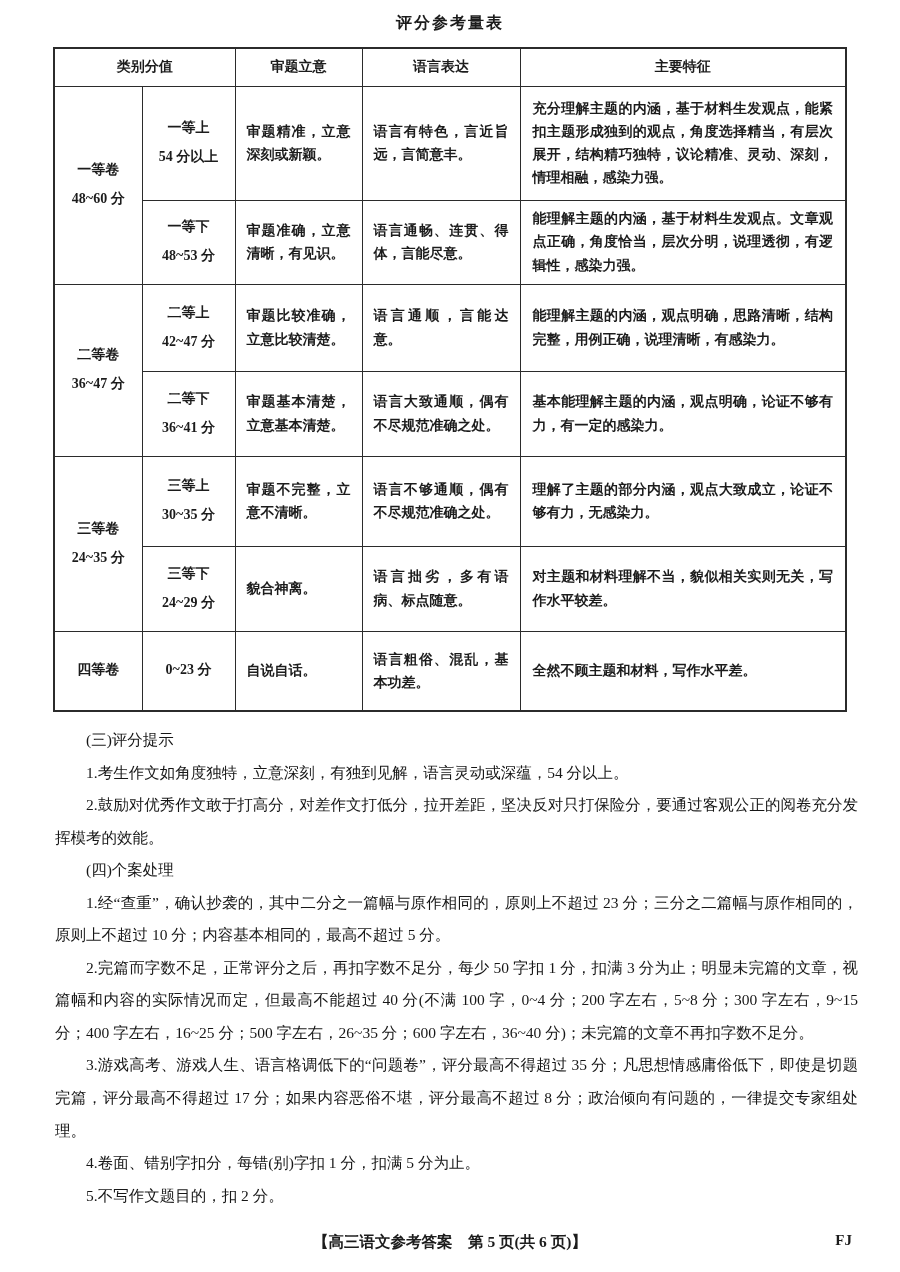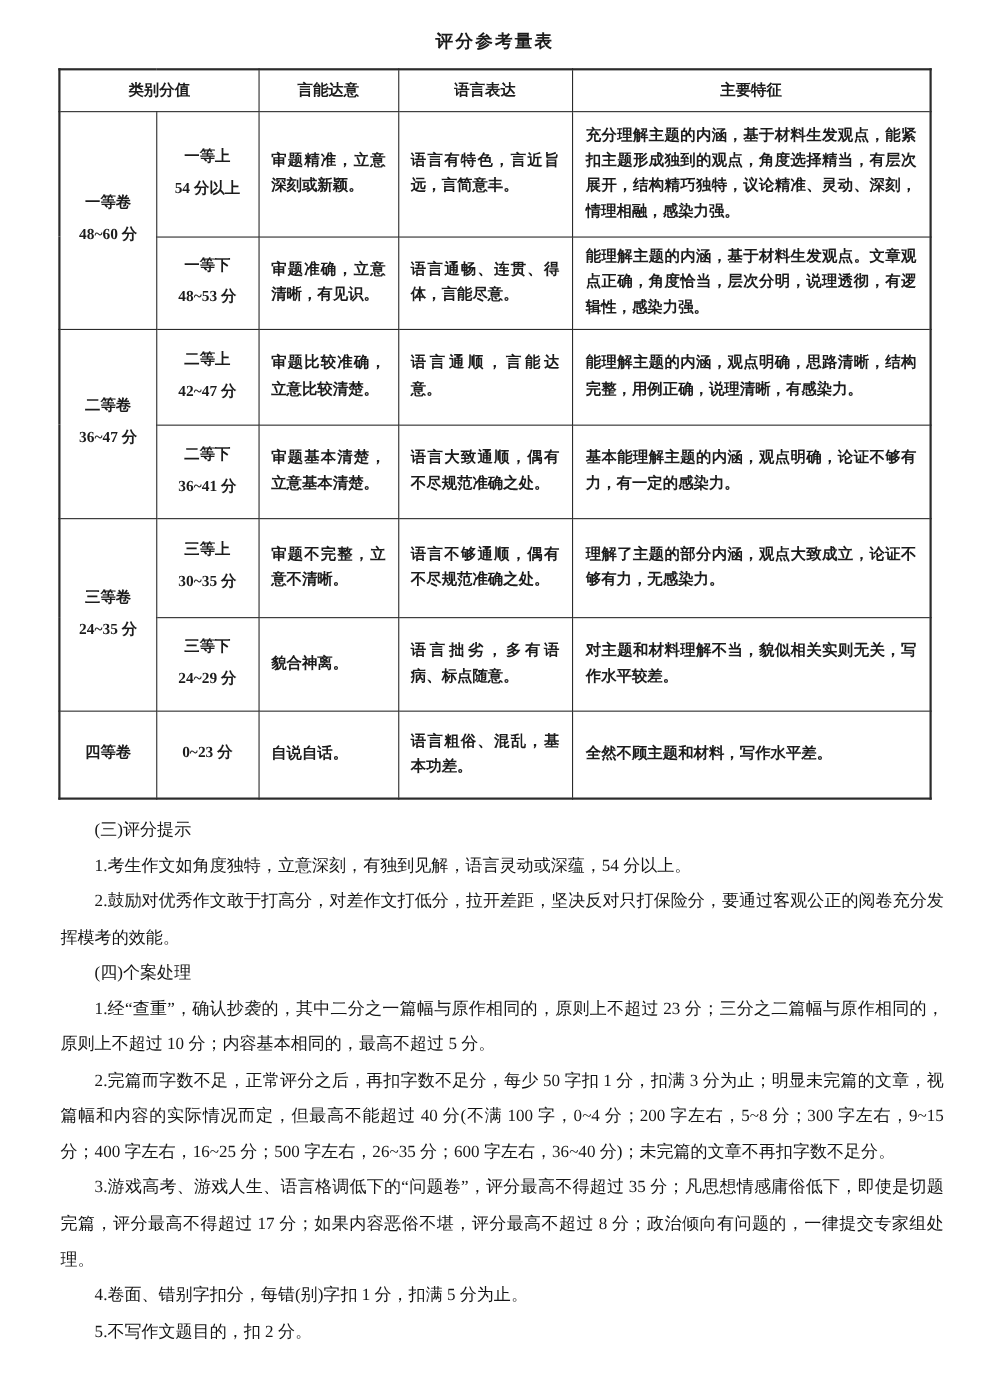--- a/index.html
+++ b/index.html
@@ -10,7 +10,7 @@
   }
   .title {
     text-align:center; font-weight:bold; font-size:16px;
-    padding-top:28px; letter-spacing:2px;
+    padding-top:13px; letter-spacing:2px;
   }
   table.rubric {
     border-collapse:collapse; table-layout:fixed;

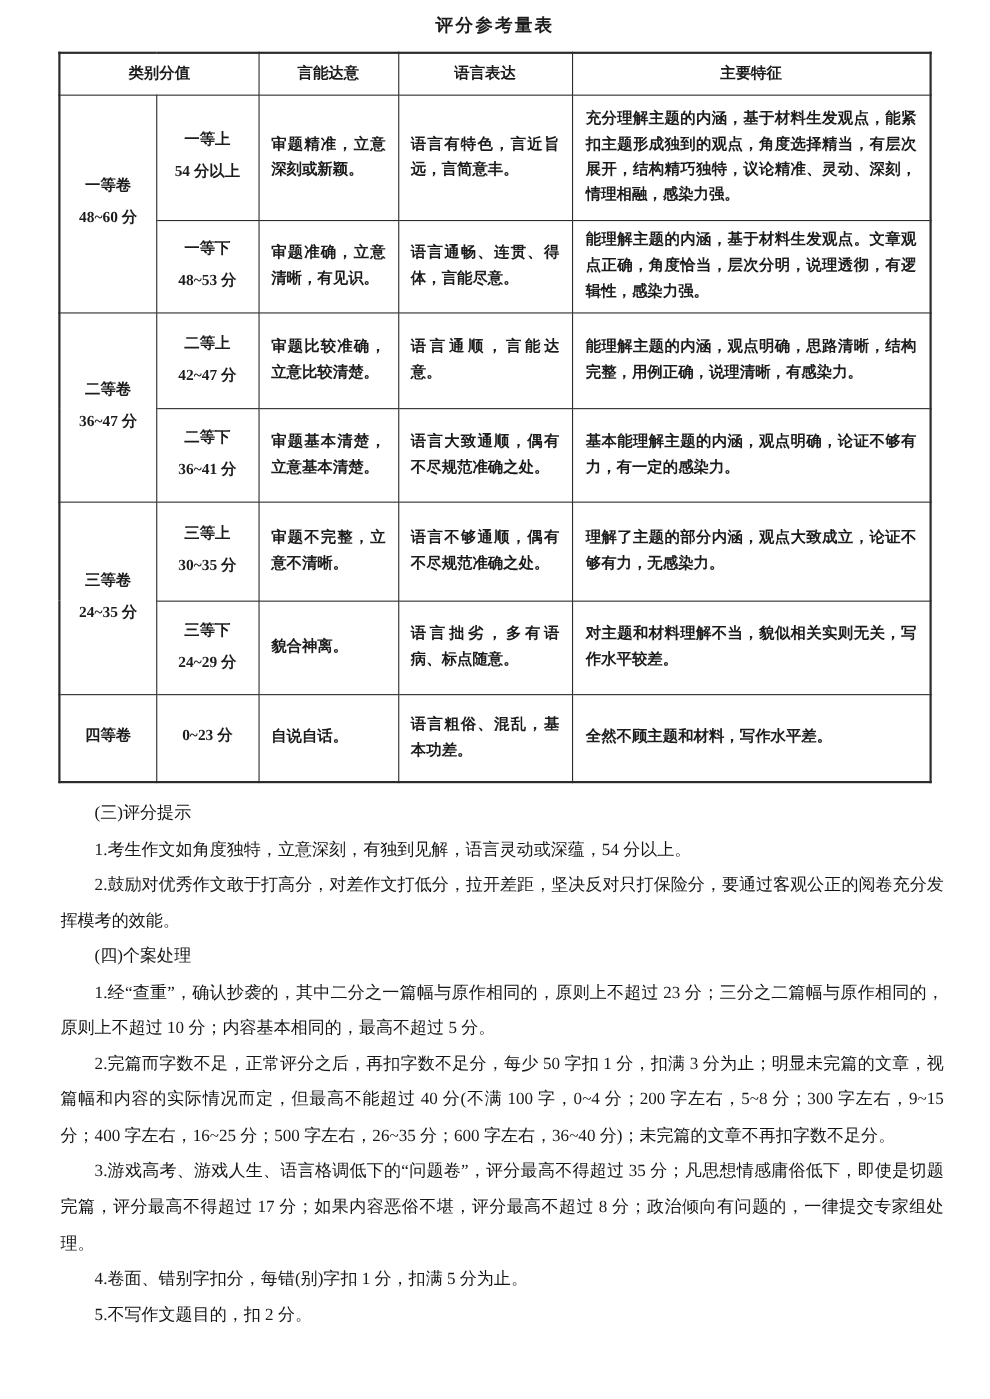--- a/index.html
+++ b/index.html
@@ -60,7 +60,7 @@
     <tbody>
       <tr style="height:38px">
         <td class="hdr" colspan="2">类别分值</td>
-        <td class="hdr">言能达意</td>
+        <td class="hdr">审题立意</td>
         <td class="hdr">语言表达</td>
         <td class="hdr">主要特征</td>
       </tr>

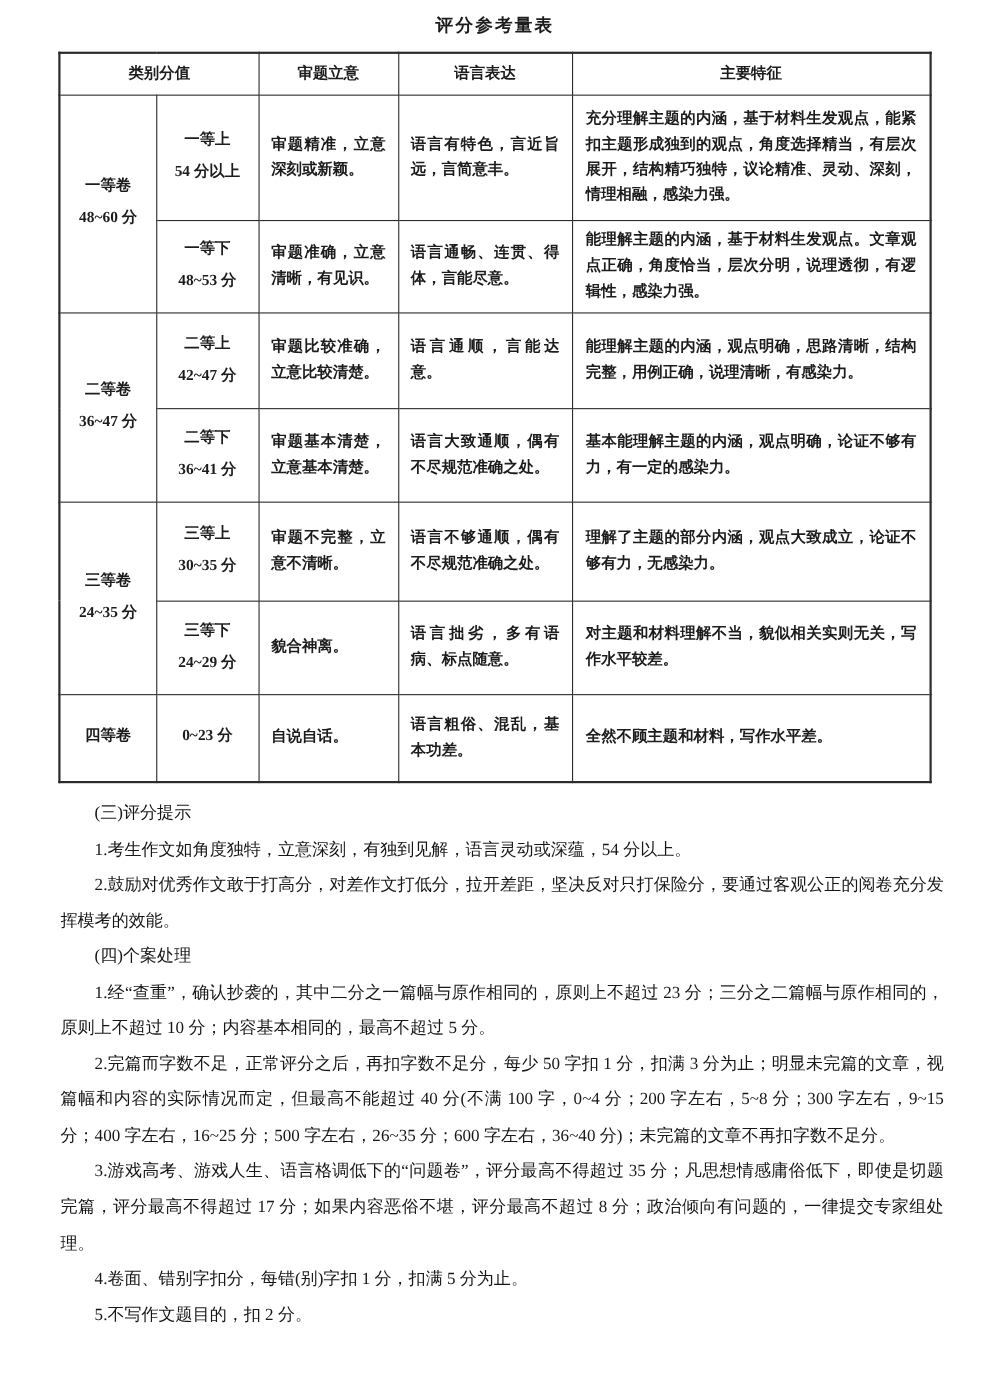--- a/index.html
+++ b/index.html
@@ -159,6 +159,10 @@
     <p>5.不写作文题目的，扣 2 分。</p>
   </div>
 
+  <div class="footer">
+    <span class="footer-center">【高三语文参考答案　第 5 页(共 6 页)】</span>
+    <span class="footer-right">FJ</span>
+  </div>
 
 </div>
 

